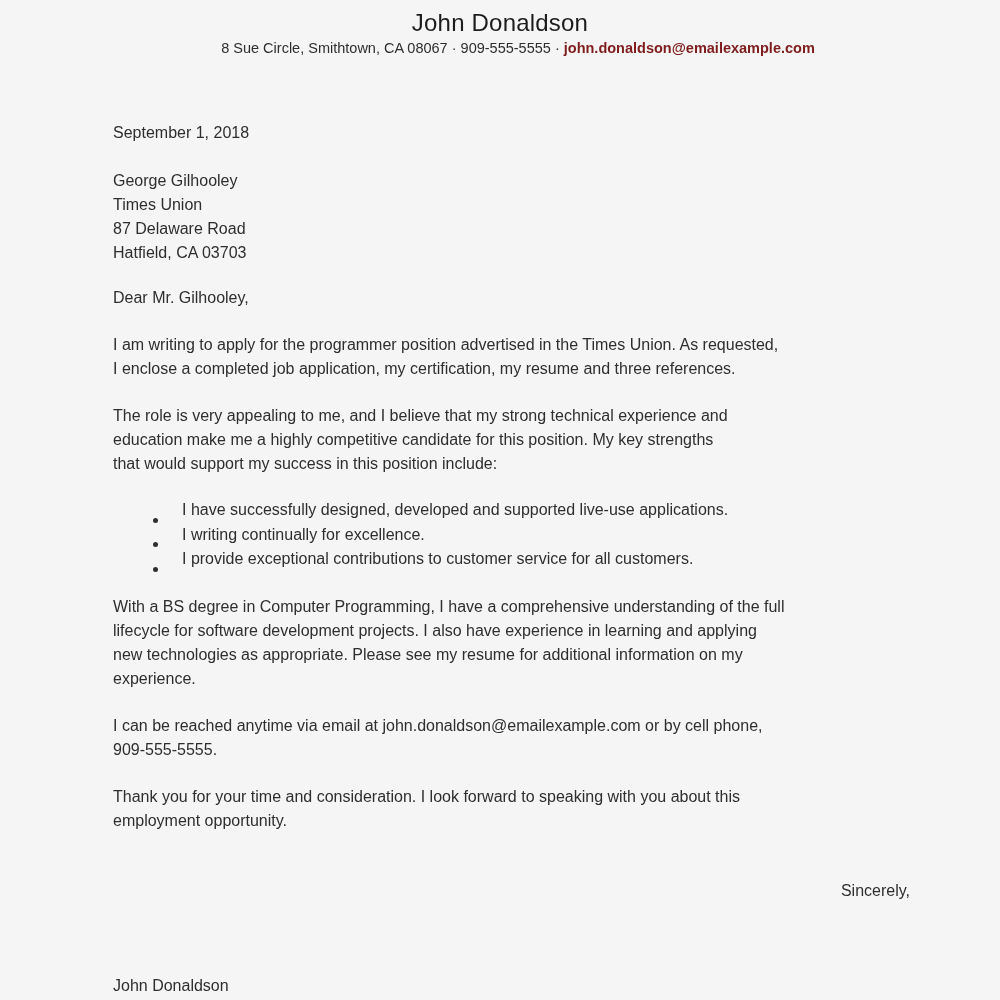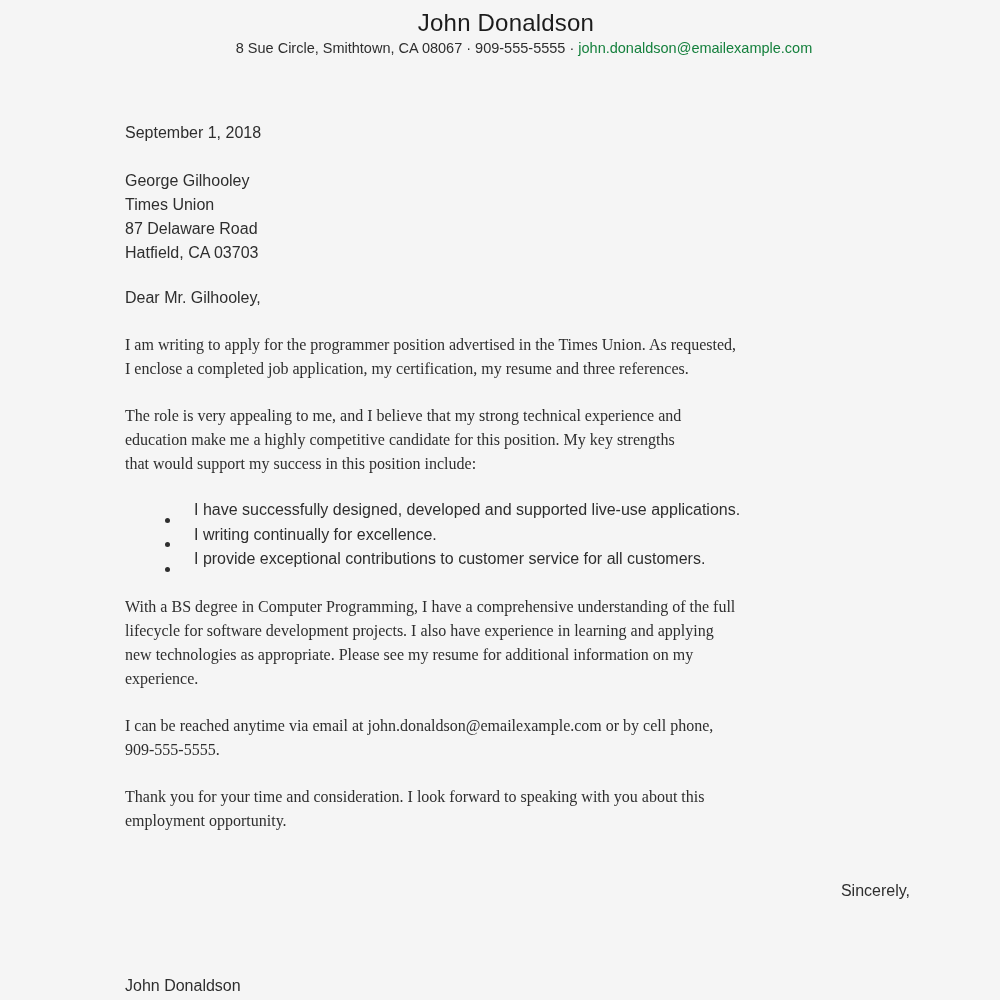--- a/index.html
+++ b/index.html
@@ -20,7 +20,6 @@
     width: 1000px;
     height: 1000px;
     position: relative;
-    padding-left: 12px;
   }
 
   

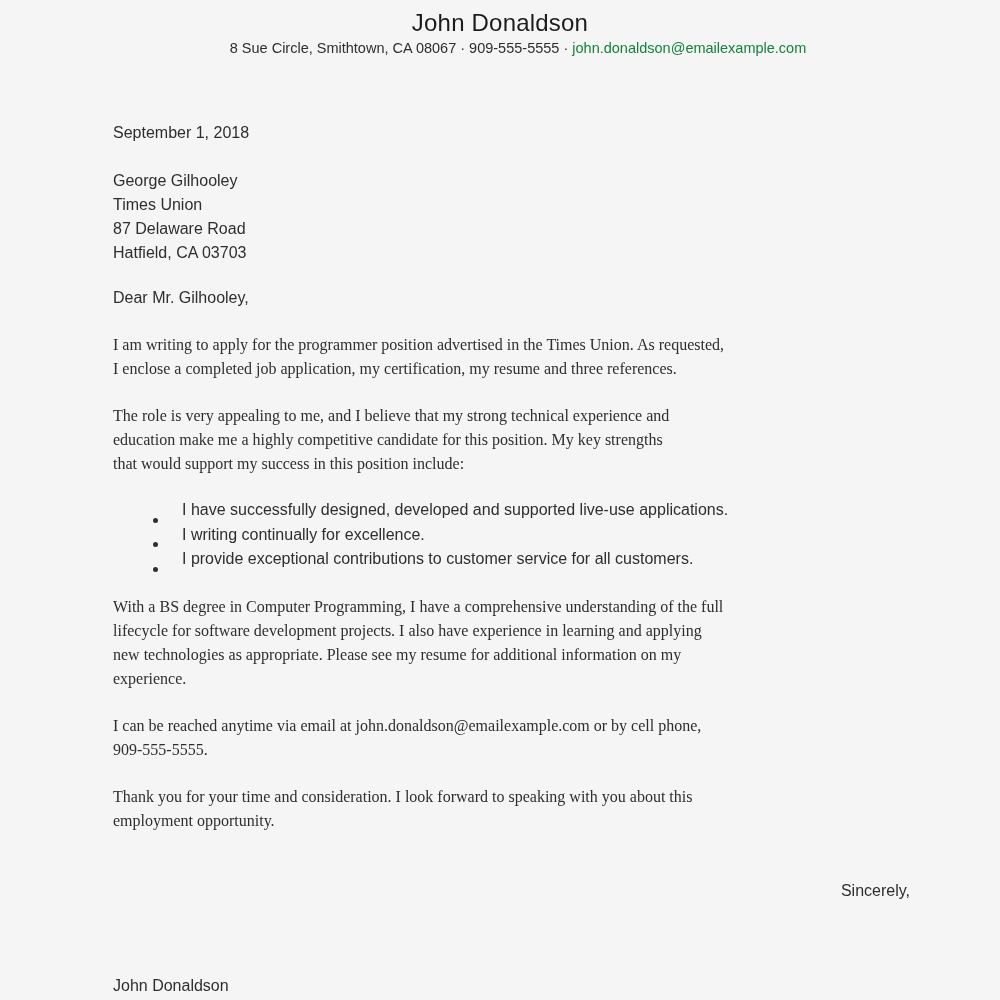--- a/index.html
+++ b/index.html
@@ -45,7 +45,7 @@
 
   .contact-bold { font-weight: 400; margin-left: 36px; }
   .contact-sep  { font-weight: 400; white-space: pre; }
-  .contact-email{ font-weight: 400; color: #15803d; }
+  .contact-email{ font-weight: 700; color: #7f1d1d; }
 
   
   .letter-body {

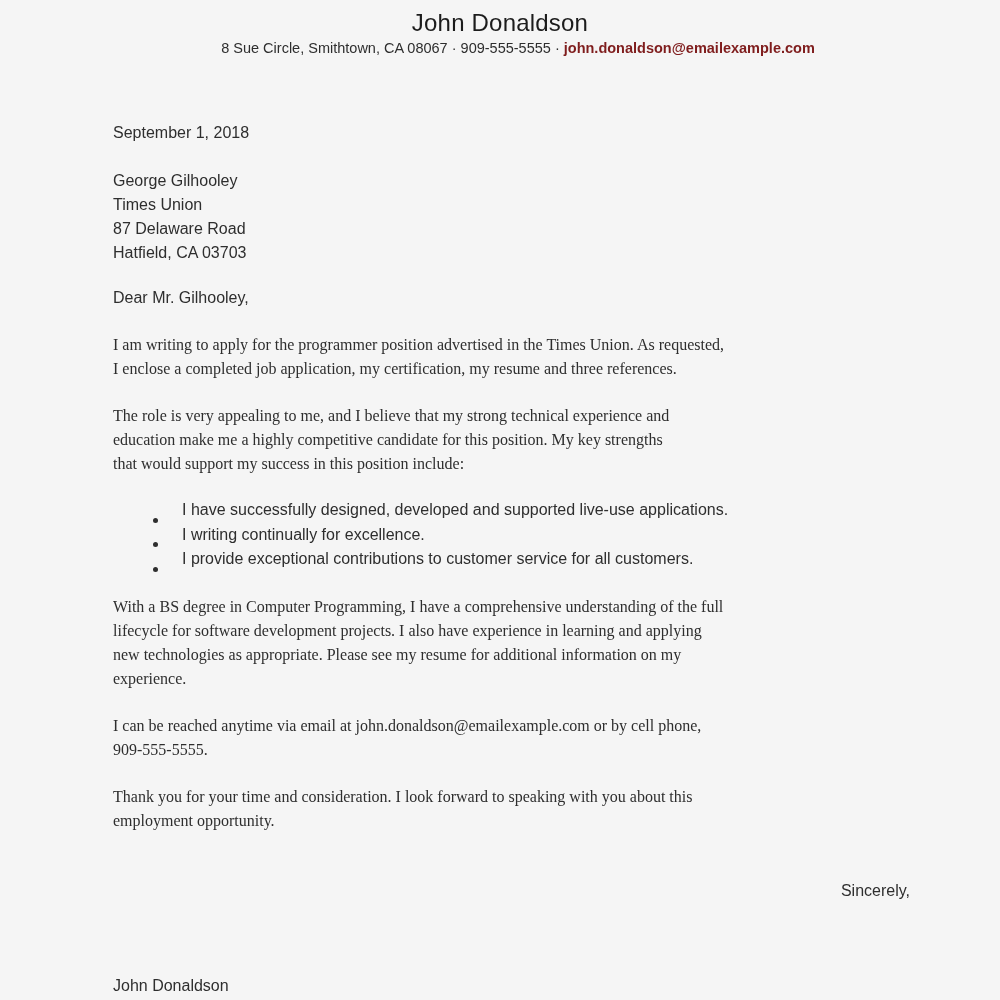--- a/index.html
+++ b/index.html
@@ -54,7 +54,7 @@
     line-height: 24px;
   }
 
-  .pre-lines { white-space: pre-line; font-family: Liberation Serif, serif; }
+  .pre-lines { white-space: pre-line; }
 
   .date       { margin-top: 63px; }
   .recipient  { margin-top: 24px; }

